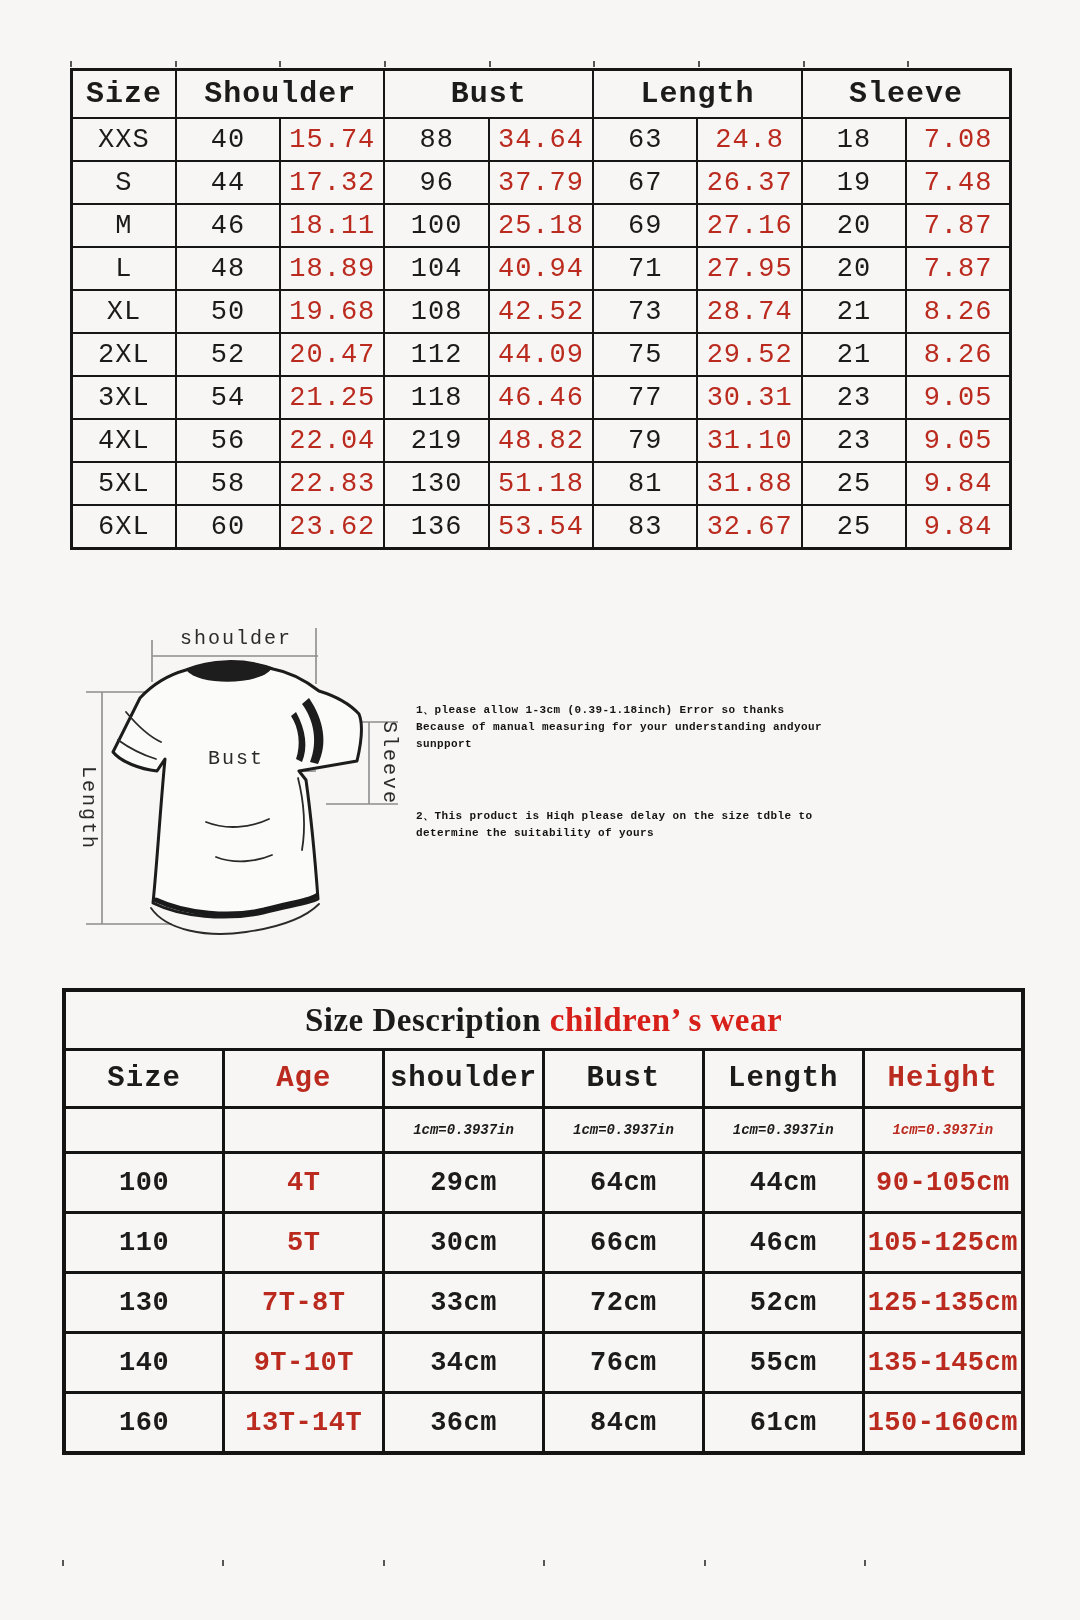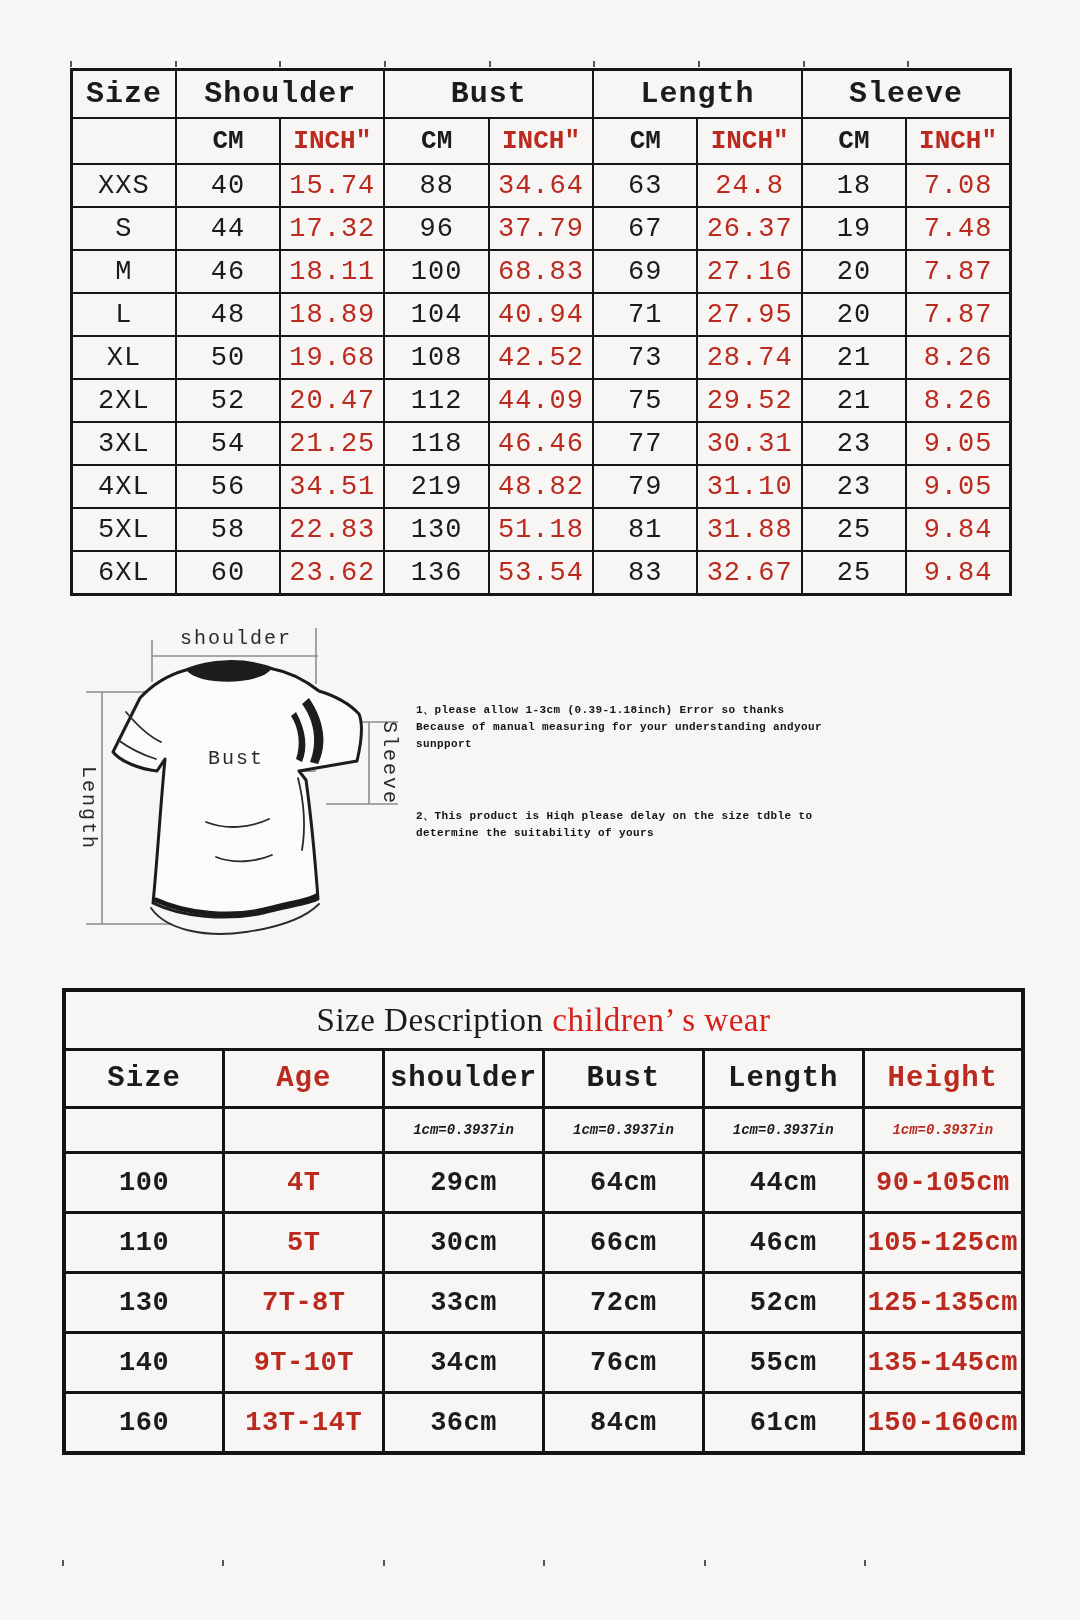--- a/index.html
+++ b/index.html
@@ -79,17 +79,6 @@
         <th colspan="2">Bust</th>
         <th colspan="2">Length</th>
         <th colspan="2">Sleeve</th>
-      </tr>
-      <tr class="units">
-        <th></th>
-        <th>CM</th>
-        <th class="red">INCH″</th>
-        <th>CM</th>
-        <th class="red">INCH″</th>
-        <th>CM</th>
-        <th class="red">INCH″</th>
-        <th>CM</th>
-        <th class="red">INCH″</th>
       </tr>
     </thead>
     <tbody>

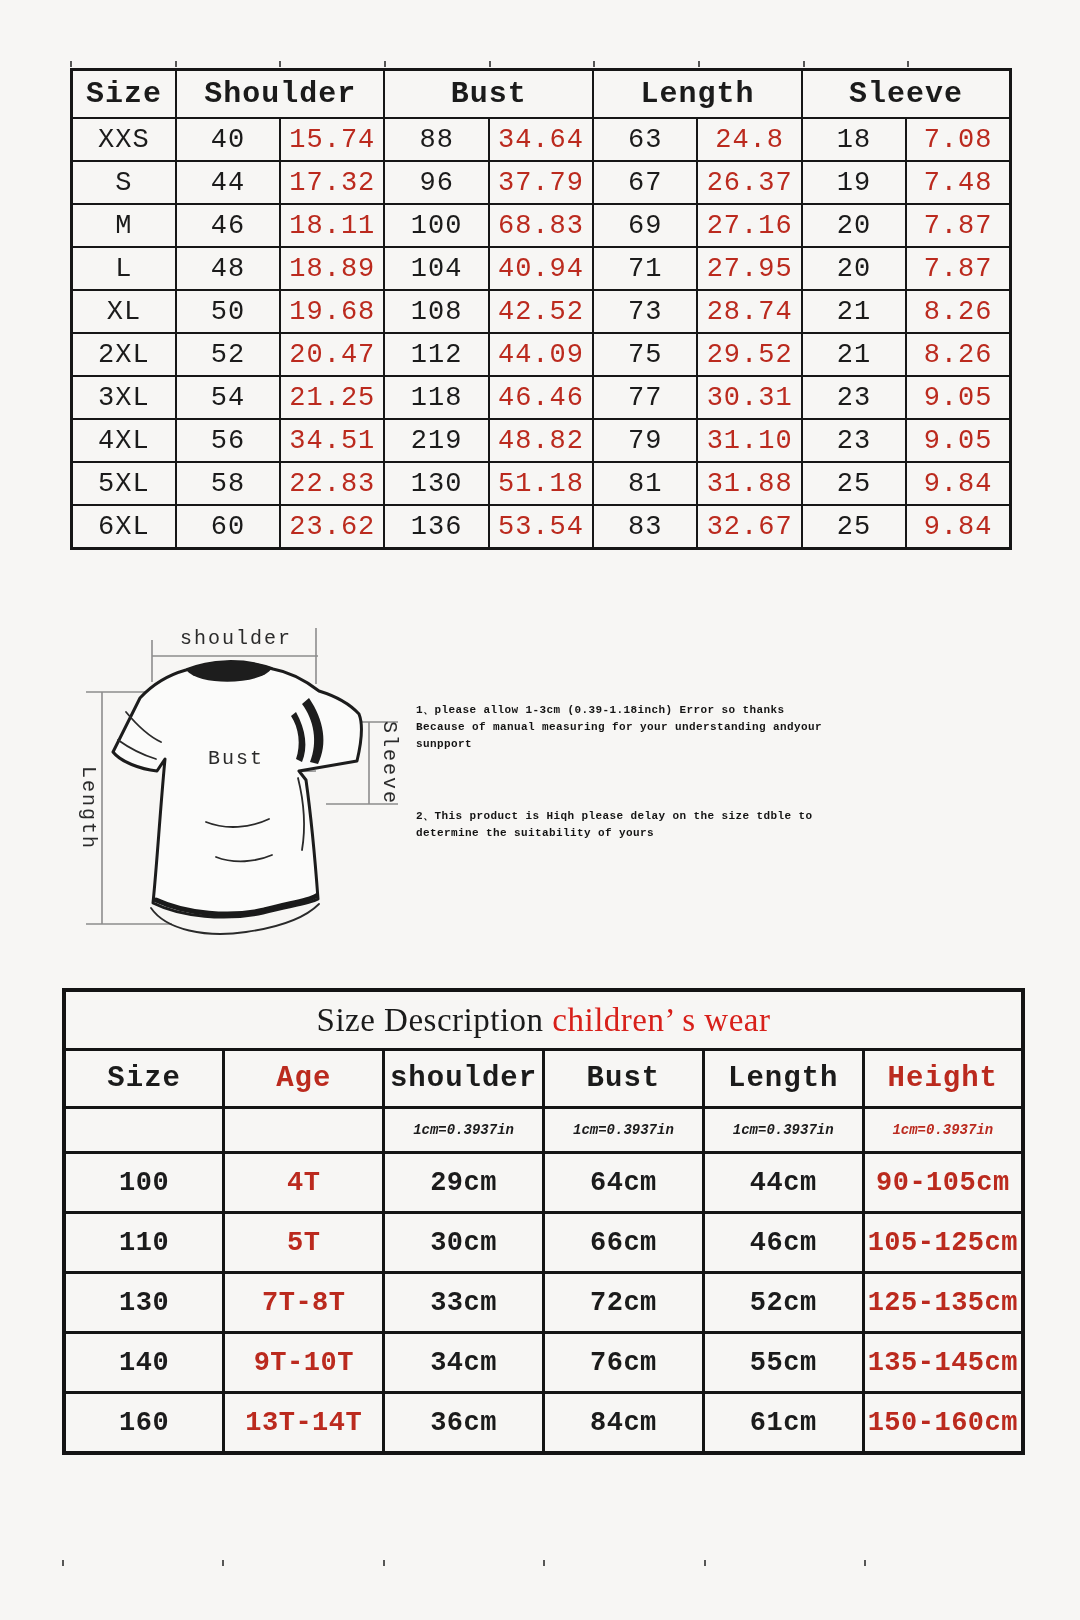--- a/index.html
+++ b/index.html
@@ -109,7 +109,7 @@
           <td>46</td>
           <td class="red">18.11</td>
           <td>100</td>
-          <td class="red">68.83</td>
+          <td class="red">25.18</td>
           <td>69</td>
           <td class="red">27.16</td>
           <td>20</td>

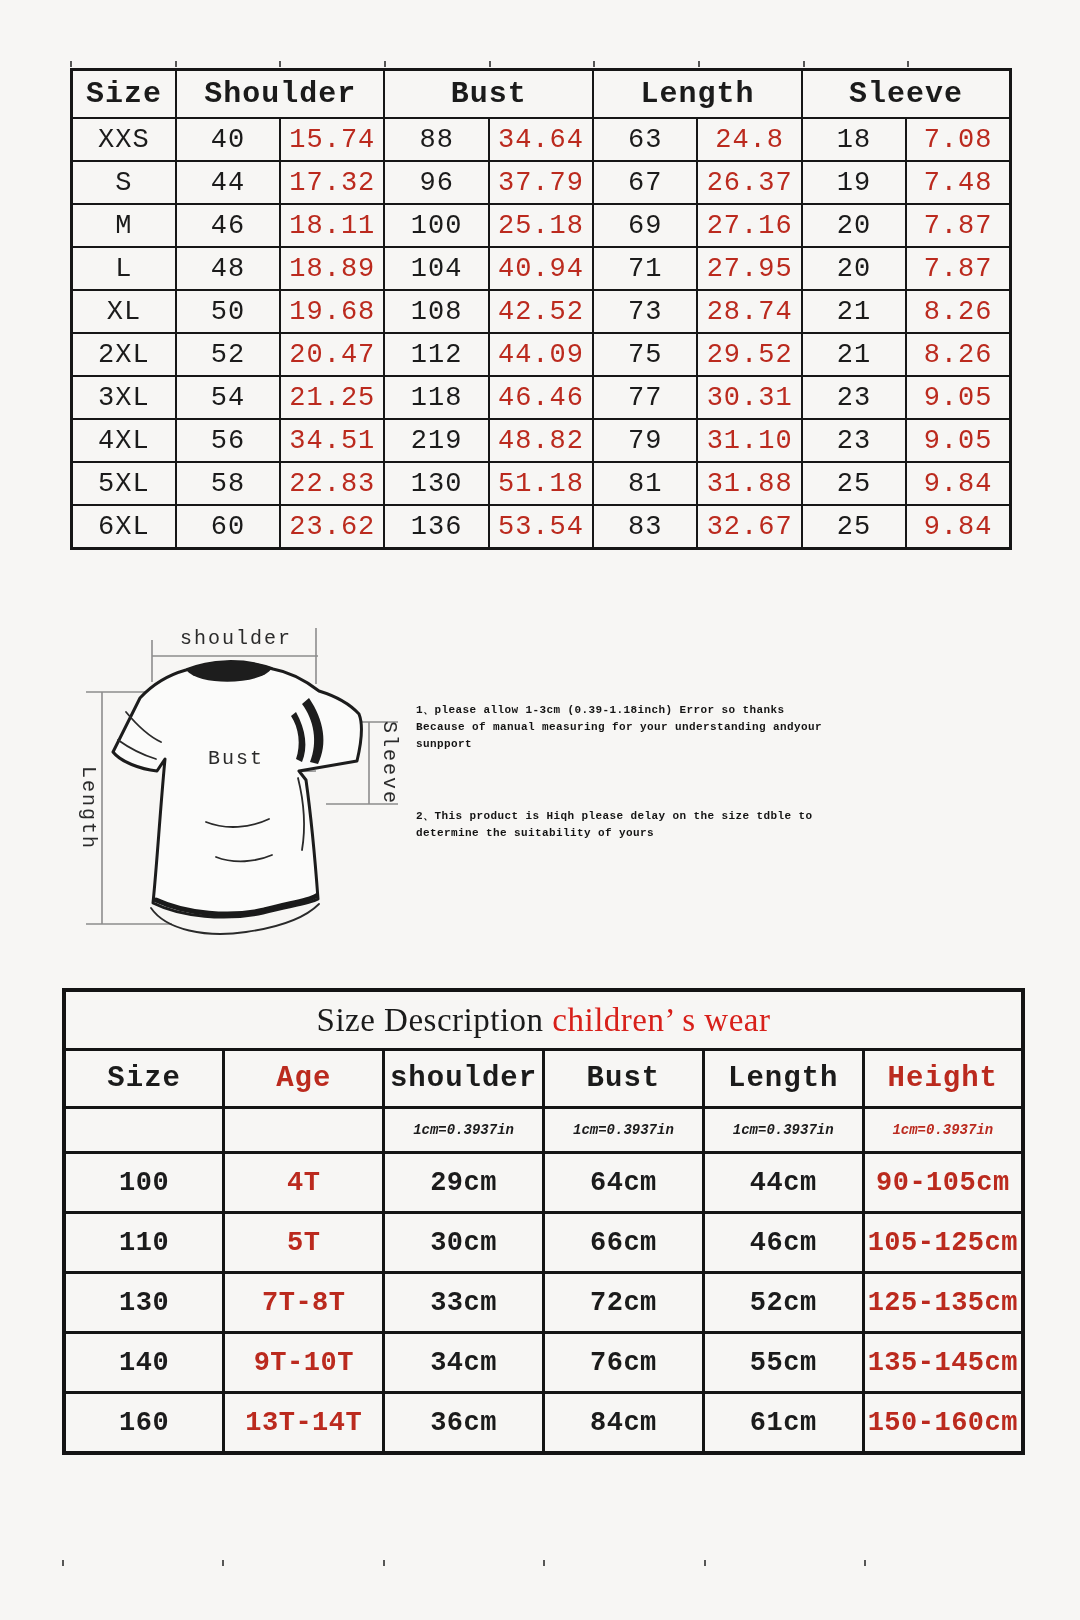--- a/index.html
+++ b/index.html
@@ -162,7 +162,7 @@
         <tr>
           <td>4XL</td>
           <td>56</td>
-          <td class="red">34.51</td>
+          <td class="red">22.04</td>
           <td>219</td>
           <td class="red">48.82</td>
           <td>79</td>

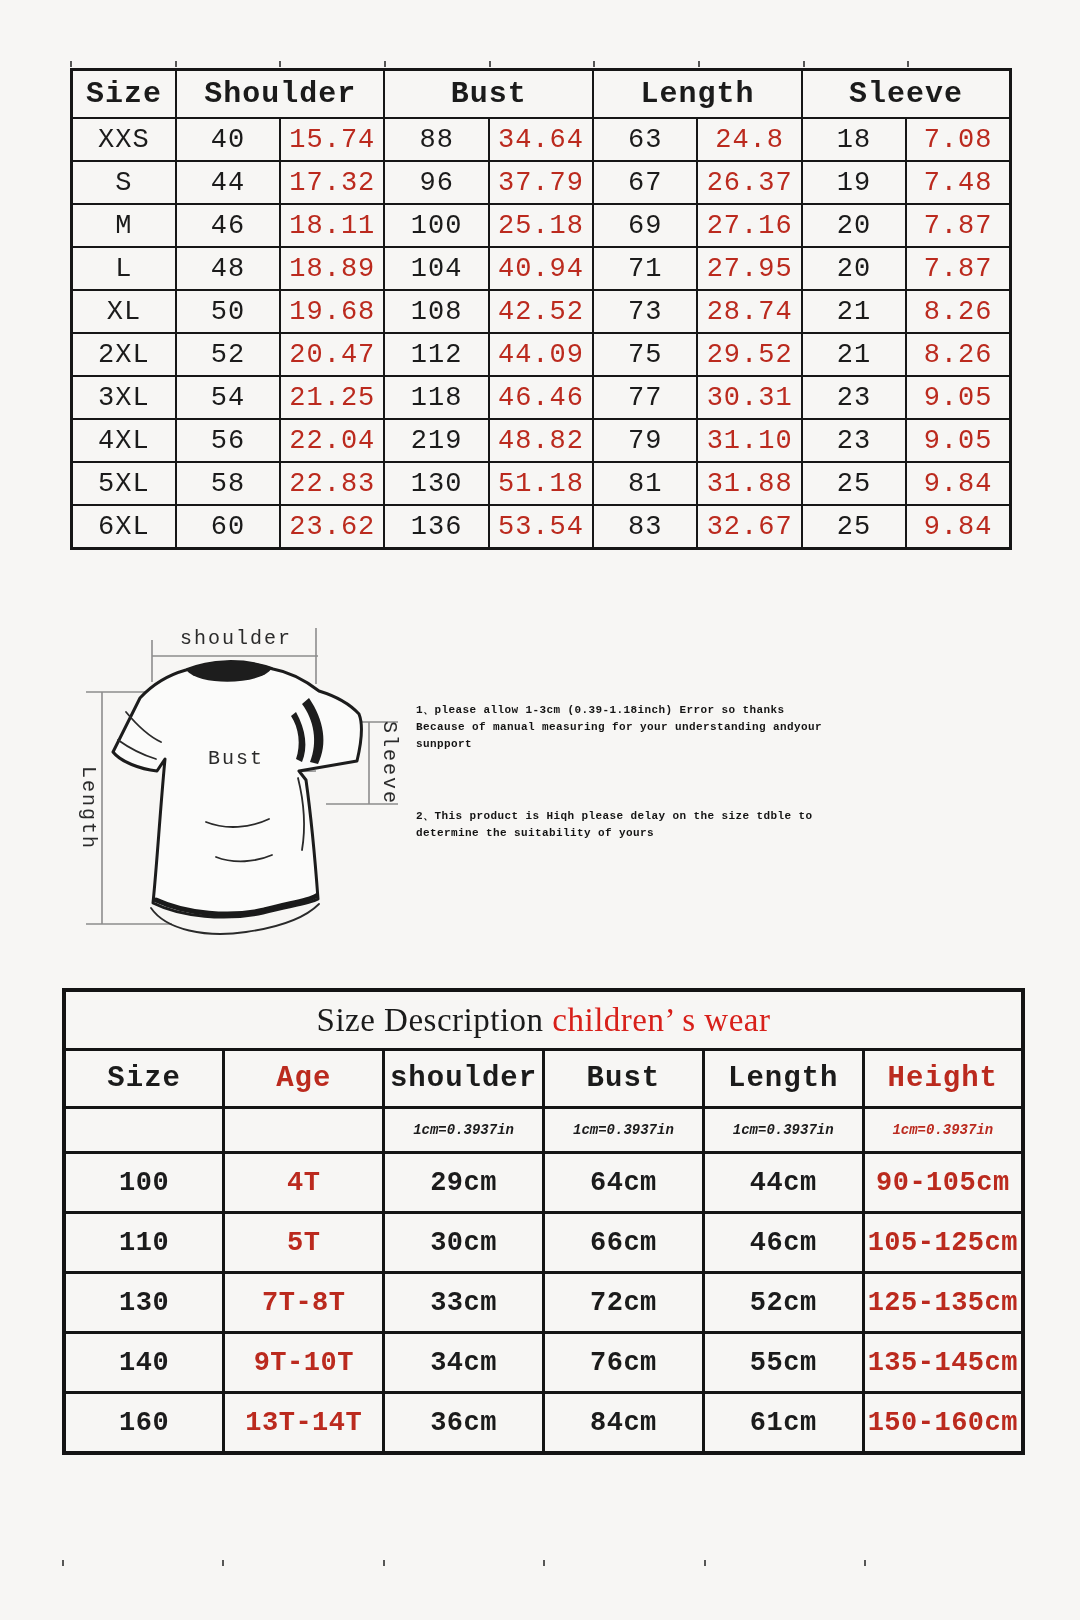--- a/index.html
+++ b/index.html
@@ -57,7 +57,7 @@
   }
   .kids .title-cell{
     height:56px;font-family:"Liberation Serif","DejaVu Serif",serif;
-    font-size:33px;font-weight:normal;letter-spacing:.5px;
+    font-size:33px;font-weight:bold;letter-spacing:.5px;
   }
   .kids .title-red{color:var(--title_red,#d8201a);}
   .kids tr.cols th{height:55px;font-size:29px;font-weight:600;letter-spacing:1px;}

